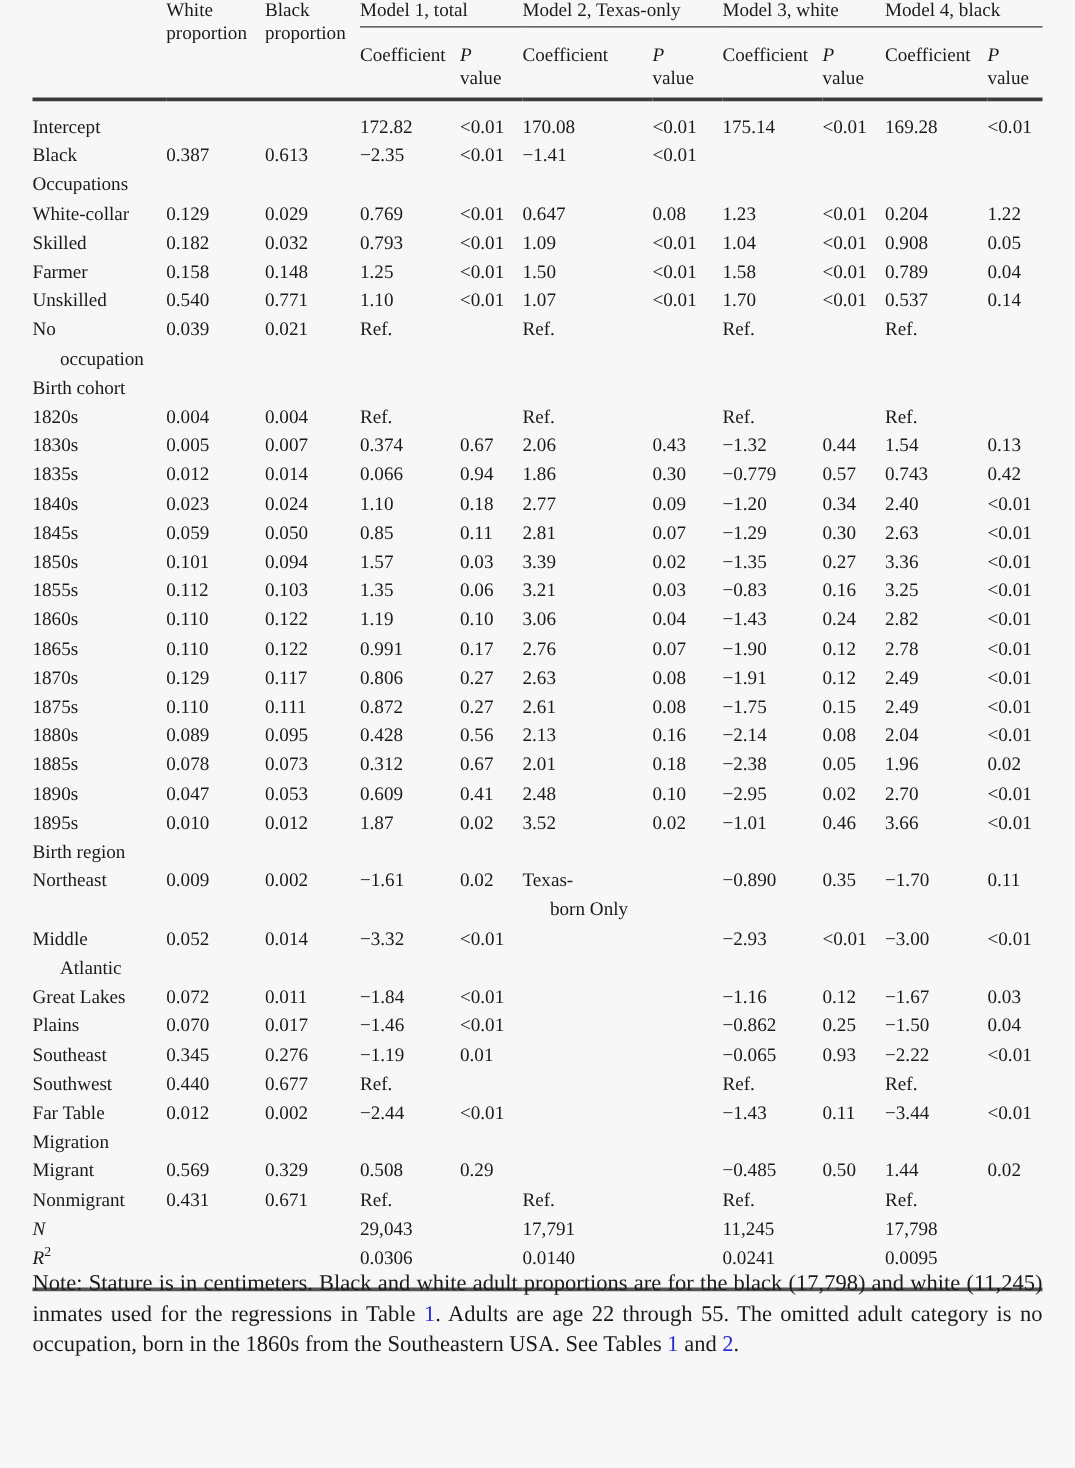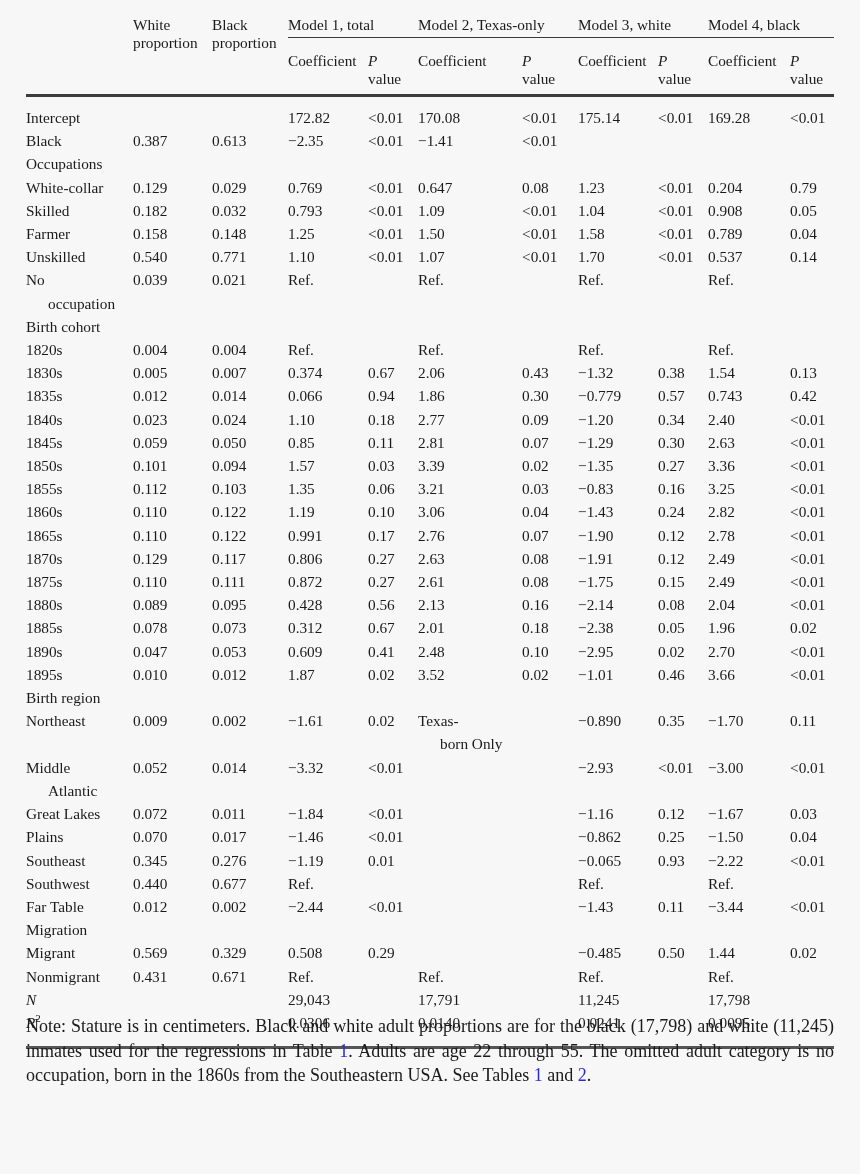--- a/index.html
+++ b/index.html
@@ -10,7 +10,7 @@
     color:#1a1a1a;
     -webkit-font-smoothing:antialiased;
   }
-  .page{position:relative;width:860px;height:1068px;box-sizing:border-box;padding:16px 26px;}
+  .page{position:relative;width:860px;height:1068px;box-sizing:border-box;padding:0 26px;}
 
   table.tbl{border-collapse:collapse;width:808px;table-layout:fixed;font-size:15.3px;}
   table.tbl td,table.tbl th{padding:0;margin:0;vertical-align:top;font-weight:normal;text-align:left;}

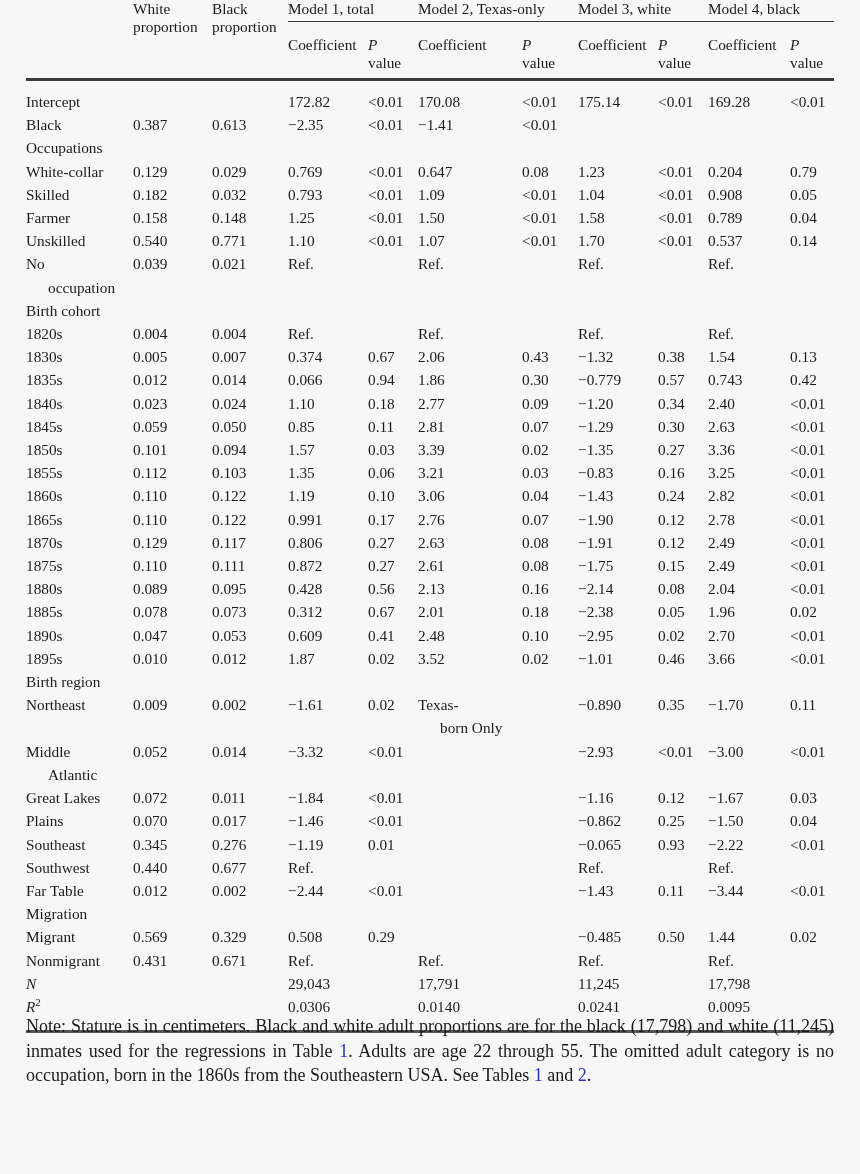--- a/index.html
+++ b/index.html
@@ -189,7 +189,7 @@
           <td class="num"><span>1.23</span></td>
           <td class="num"><span>&lt;0.01</span></td>
           <td class="num"><span>0.204</span></td>
-          <td class="num"><span>0.79</span></td>
+          <td class="num"><span>1.22</span></td>
         </tr>
         <tr class="row">
           <td class="lbl ind1"><span>Skilled</span></td>

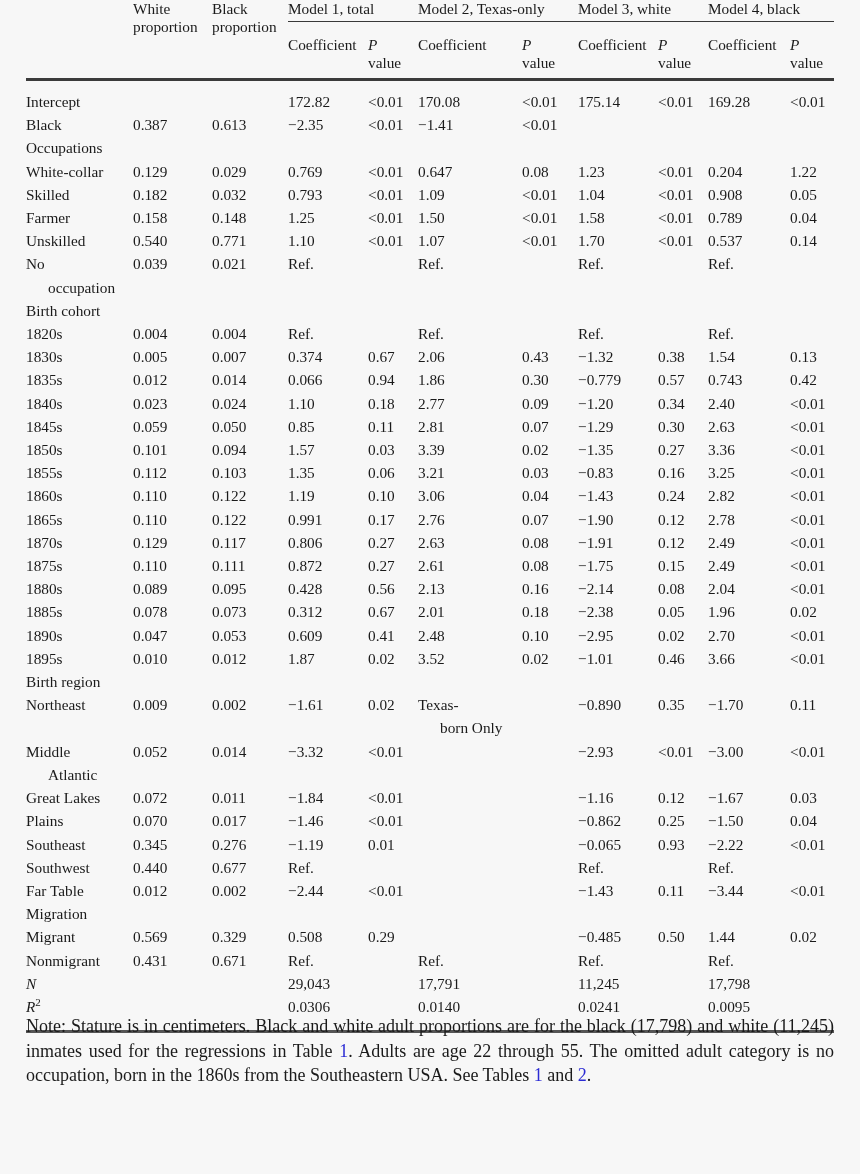--- a/index.html
+++ b/index.html
@@ -278,7 +278,7 @@
           <td class="num"><span>2.06</span></td>
           <td class="num"><span>0.43</span></td>
           <td class="num"><span>−1.32</span></td>
-          <td class="num"><span>0.38</span></td>
+          <td class="num"><span>0.44</span></td>
           <td class="num"><span>1.54</span></td>
           <td class="num"><span>0.13</span></td>
         </tr>

